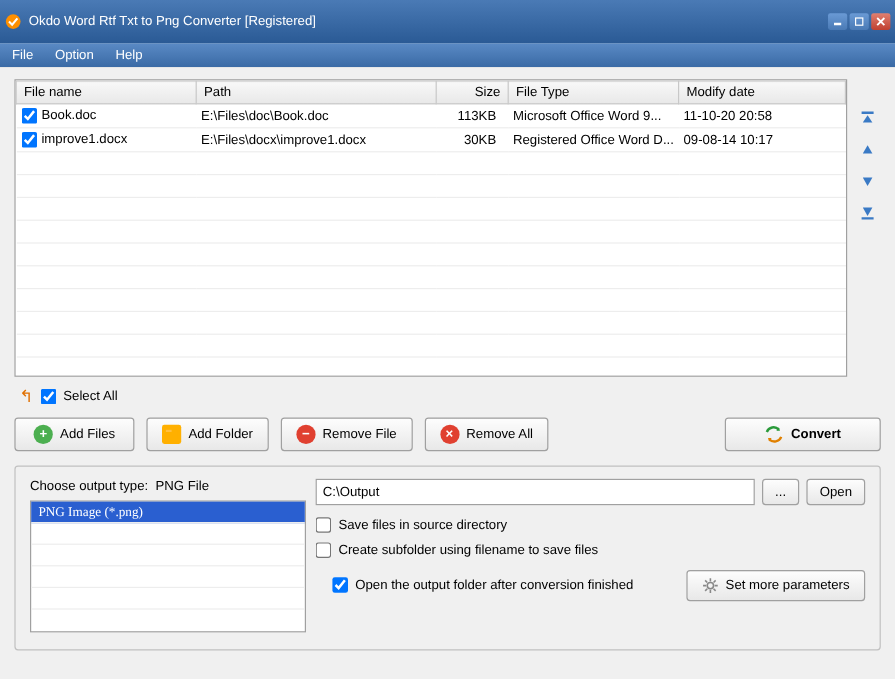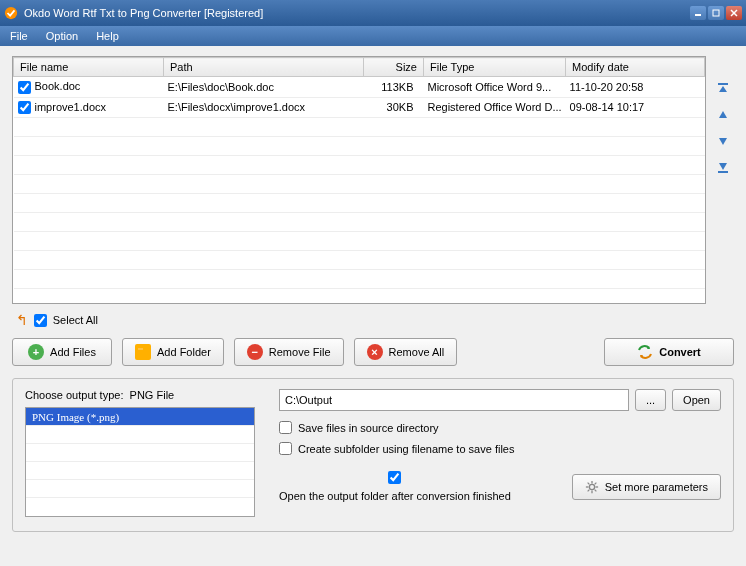--- a/index.html
+++ b/index.html
@@ -5,7 +5,7 @@
 * { box-sizing: border-box; margin: 0; padding: 0; font-family: Tahoma, Arial, sans-serif; font-size: 11px; }
 body { background: #d4d0c8; width: 746px; height: 566px; overflow: hidden; }
 
-.titlebar { background: linear-gradient(to bottom, #4a7ab5, #2a5a95); height: 26px; display: flex; align-items: center; padding: 0 4px; color: #fff; font-family: 'Courier New', monospace; font-size: 12px; }
+.titlebar { background: linear-gradient(to bottom, #4a7ab5, #2a5a95); height: 36px; display: flex; align-items: center; padding: 0 4px; color: #fff; font-family: 'Courier New', monospace; font-size: 12px; }
 .titlebar .app-icon { width: 14px; height: 14px; margin-right: 6px; }
 .titlebar .title { flex: 1; }
 .titlebar .win-btns { display: flex; gap: 2px; }

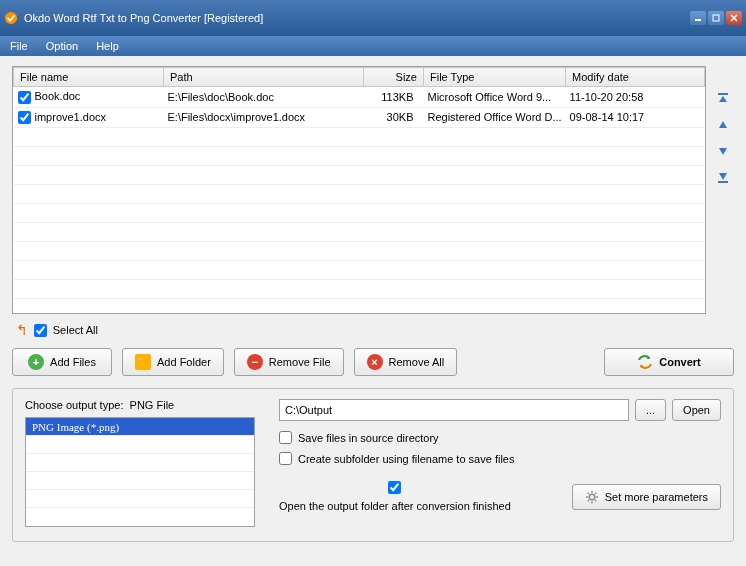--- a/index.html
+++ b/index.html
@@ -44,7 +44,7 @@
 .ic-remove { background: #e04030; }
 .ic-convert { width: 16px; height: 16px; }
 
-.lower-panel { border: 1px solid #c0c0c0; border-radius: 3px; padding: 10px 12px 14px 12px; margin-top: 12px; display: flex; gap: 24px; background: #f0f0f0; }
+.lower-panel { border: 1px solid #c0c0c0; border-radius: 3px; padding: 10px 12px 14px 12px; margin-top: 12px; display: flex; gap: 8px; background: #f0f0f0; }
 .output-left { flex: 0 0 230px; }
 .output-right { flex: 1; }
 

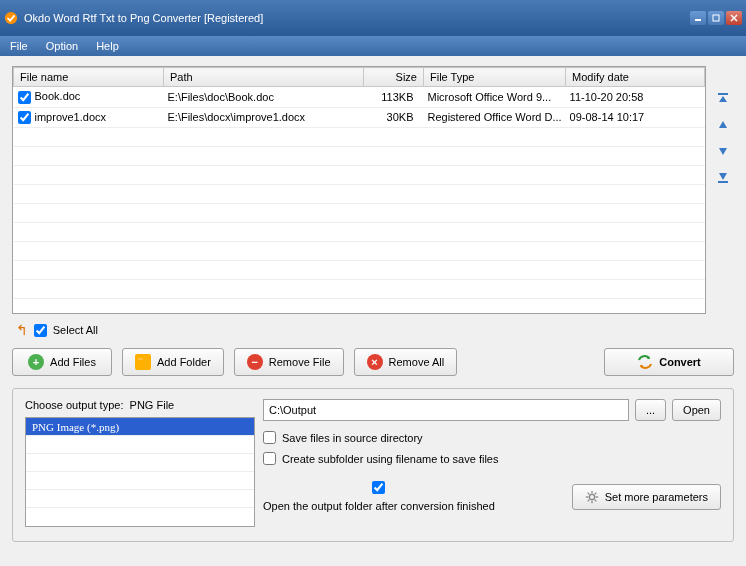--- a/index.html
+++ b/index.html
@@ -299,7 +299,7 @@
         <label for="cb2">Create subfolder using filename to save files</label>
       </div>
       <div style="display:flex;align-items:center;">
-        <div class="check-row" style="margin:8px 0;flex-direction:column;">
+        <div class="check-row" style="margin:8px 14px;">
           <input type="checkbox" id="cb3" checked="" style="">
           <label for="cb3">Open the output folder after conversion finished</label>
         </div>

